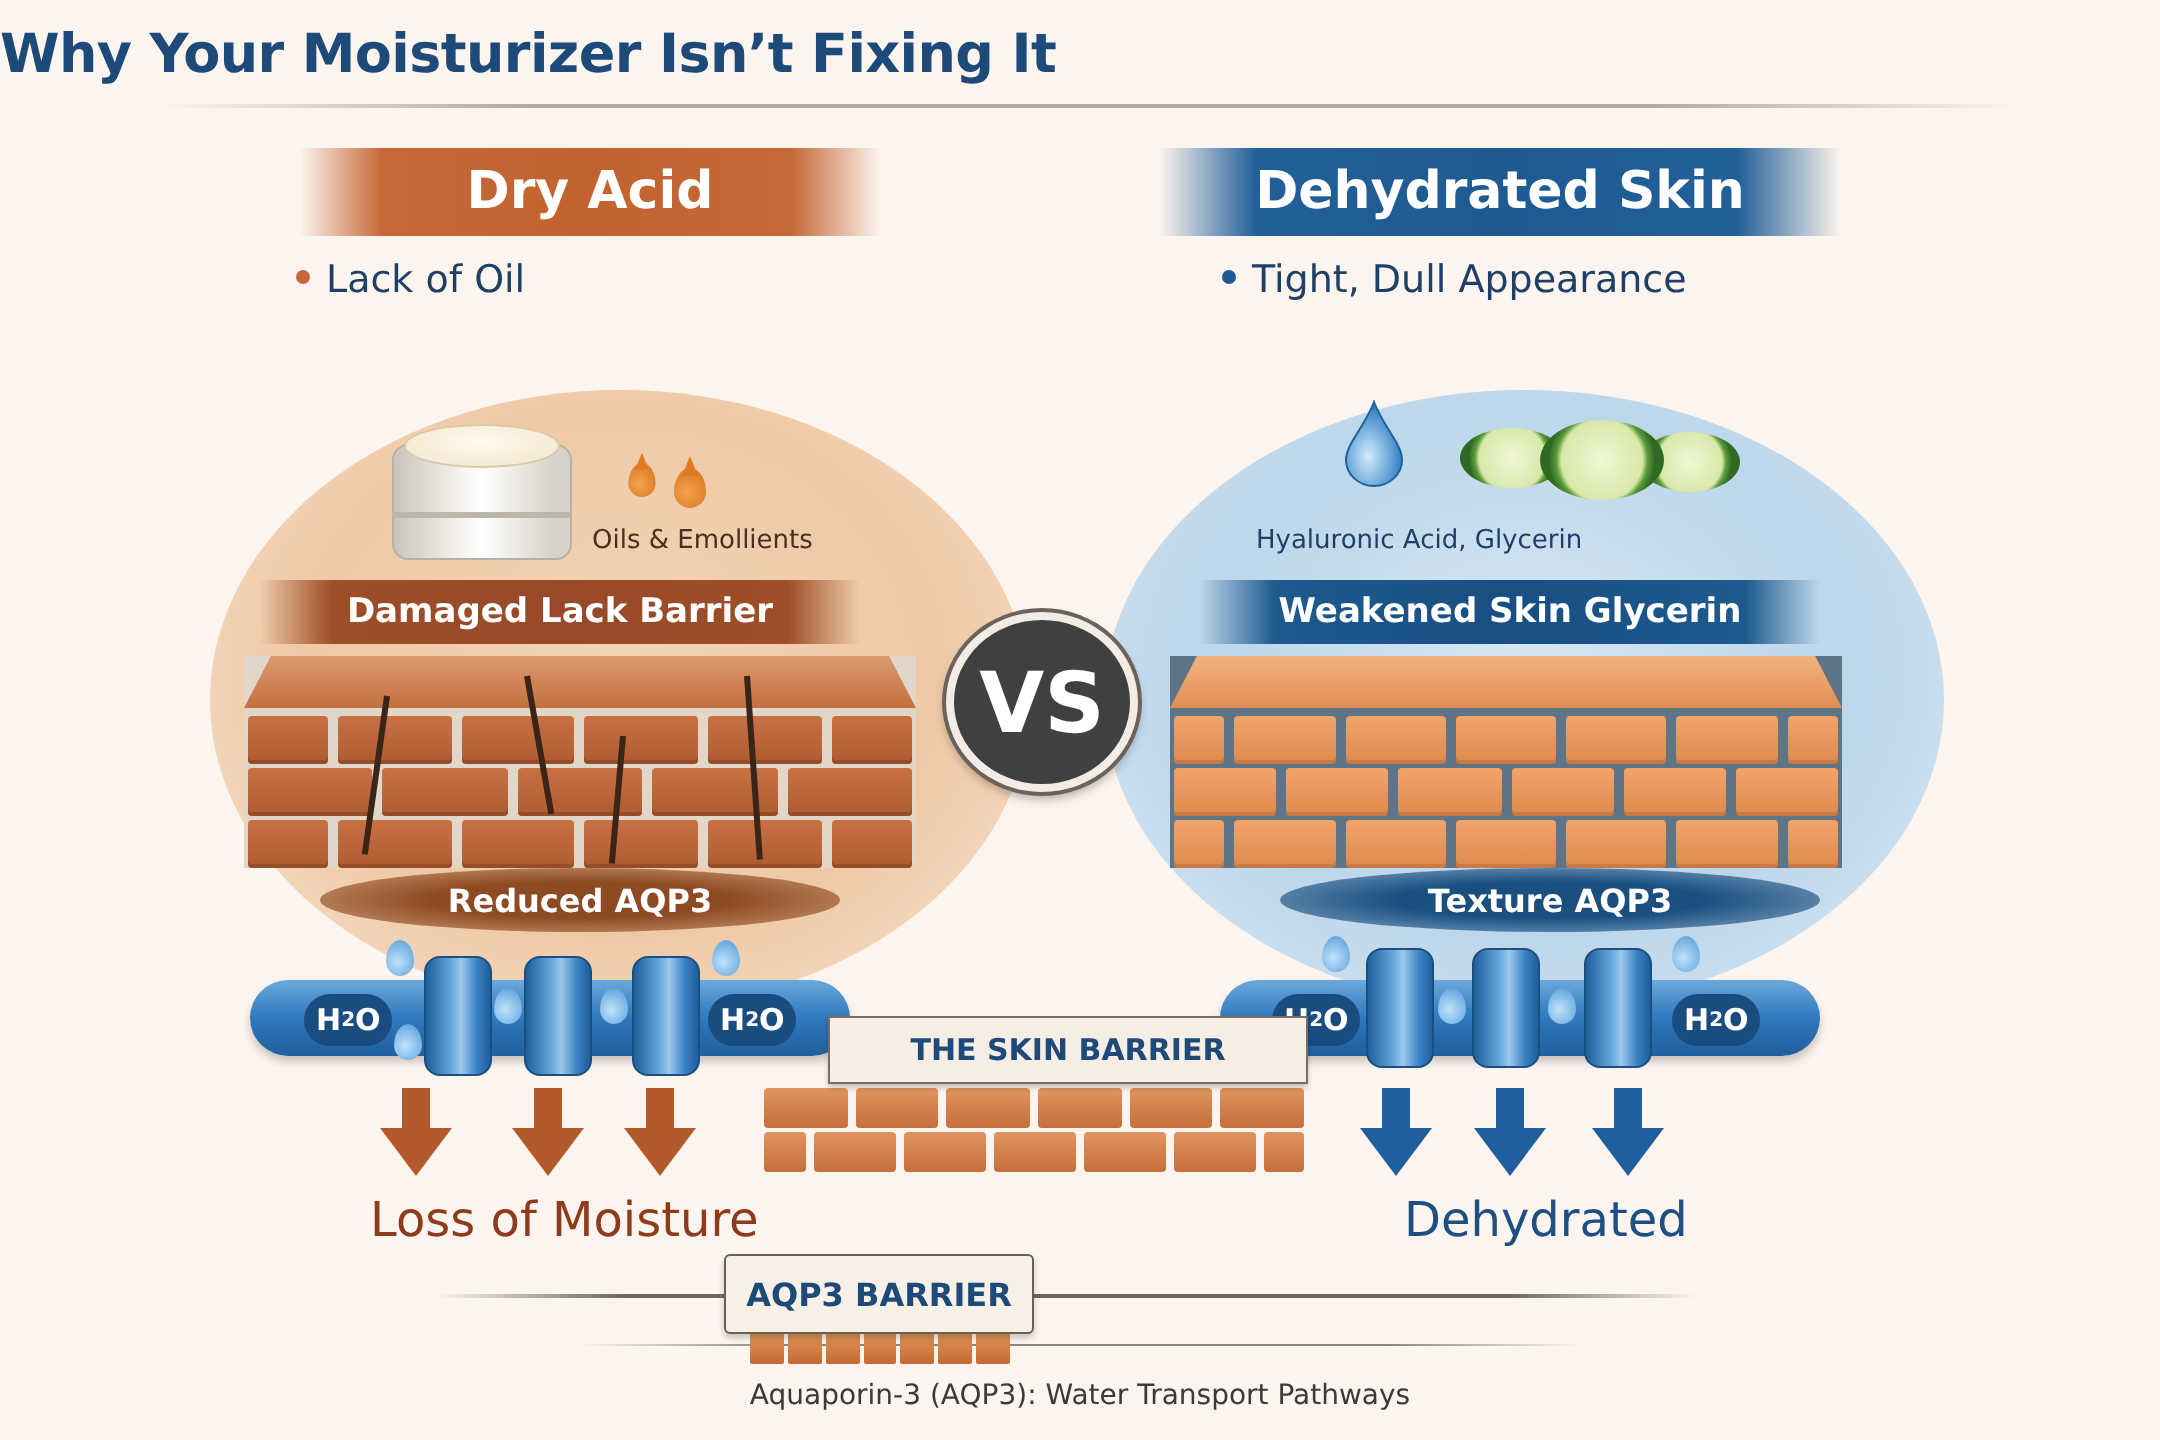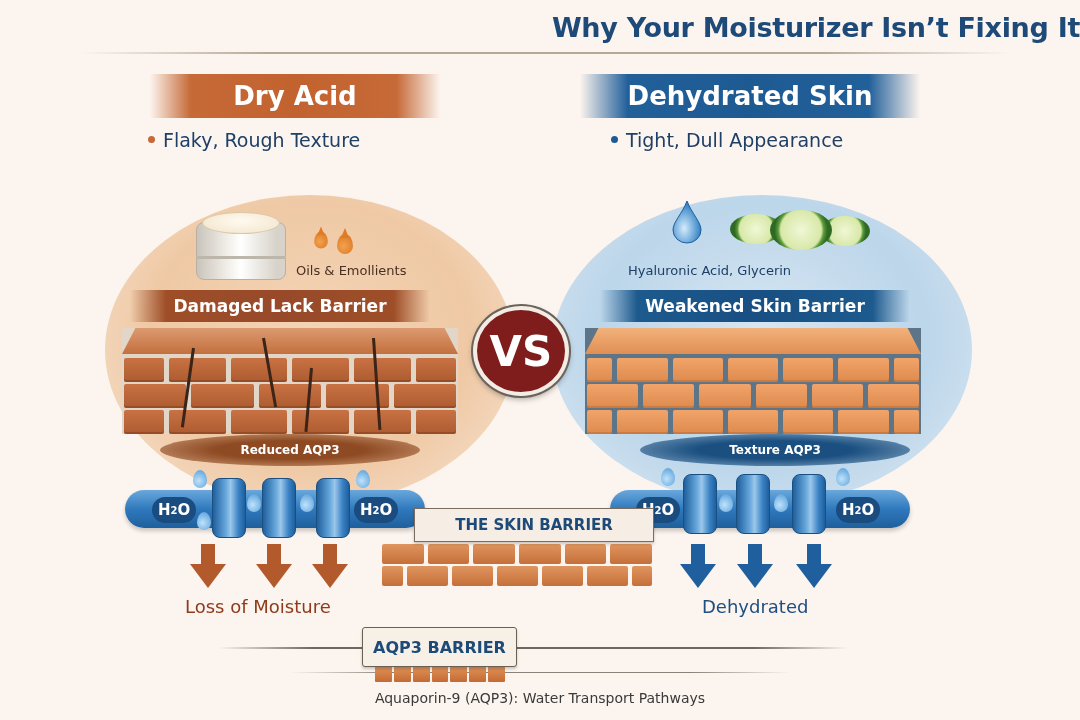--- a/index.html
+++ b/index.html
@@ -13,7 +13,7 @@
 
   
   .title {
-    left: 0; width: 1080px; top: 12px; text-align: right;
+    left: 0; width: 1080px; top: 12px; text-align: left;
     font-family: "DejaVu Sans", sans-serif; font-weight: bold;
     font-size: 27px; color: #1d4a78; letter-spacing: -0.3px;
   }

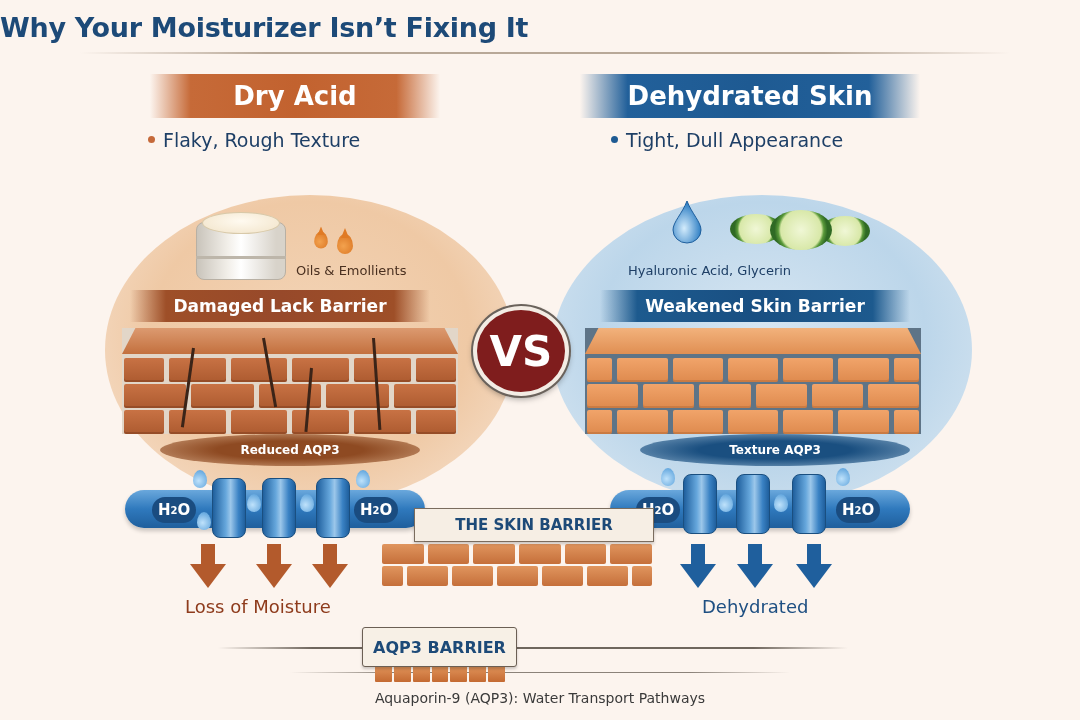--- a/index.html
+++ b/index.html
@@ -167,6 +167,7 @@
 <div class="abs brush dehy">Dehydrated Skin</div>
 
 <div class="abs bullets dry">
+  <div><span class="dot"></span><span>Lack of Oil</span></div>
   <div><span class="dot"></span><span>Flaky, Rough Texture</span></div>
 </div>
 <div class="abs bullets dehy">

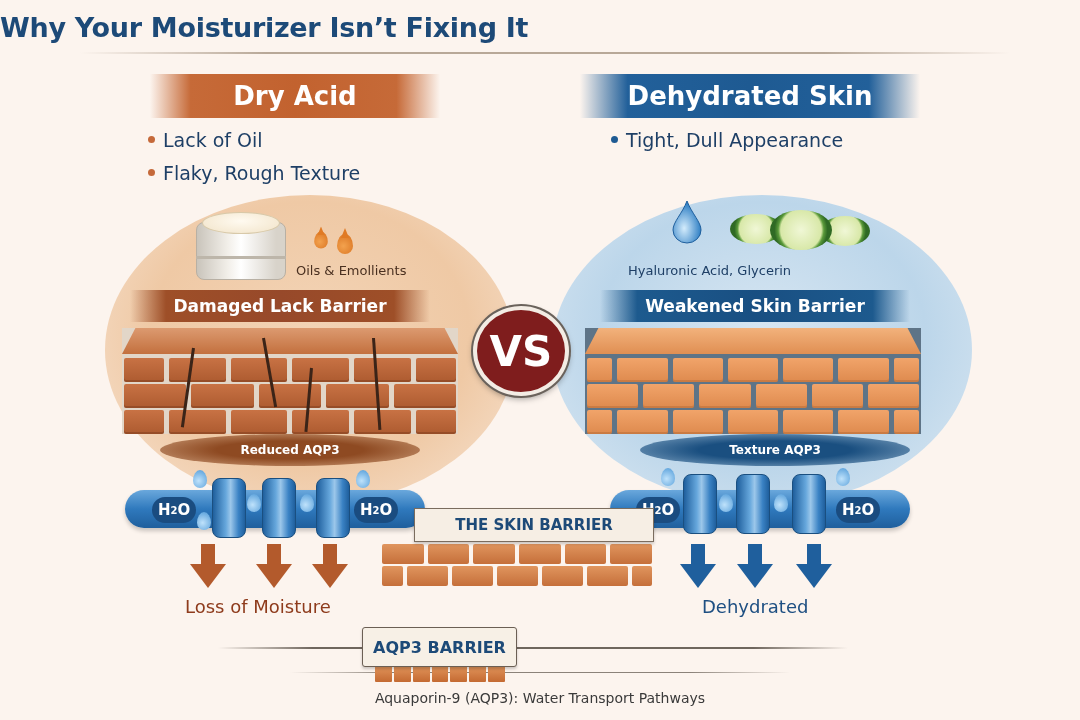--- a/index.html
+++ b/index.html
@@ -168,7 +168,6 @@
 
 <div class="abs bullets dry">
   <div><span class="dot"></span><span>Lack of Oil</span></div>
-  <div><span class="dot"></span><span>Flaky, Rough Texture</span></div>
 </div>
 <div class="abs bullets dehy">
   <div><span class="dot"></span><span>Tight, Dull Appearance</span></div>

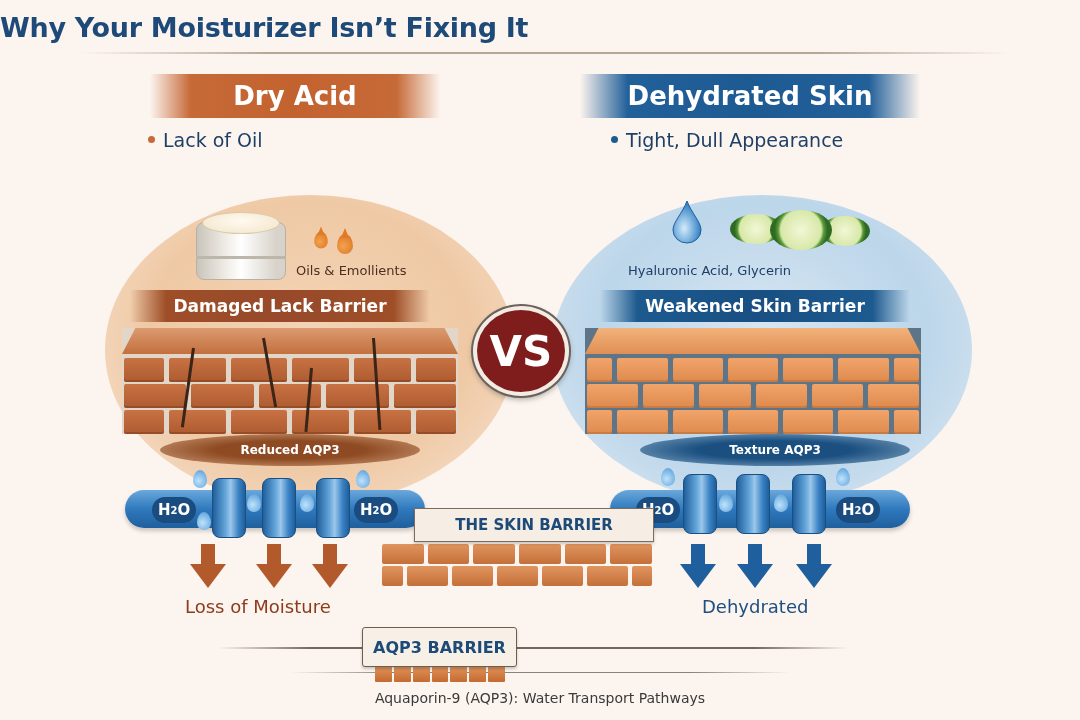--- a/index.html
+++ b/index.html
@@ -197,7 +197,7 @@
 <div class="abs caption-hya">Hyaluronic Acid, Glycerin</div>
 
 <div class="abs banner dry">Damaged Lack Barrier</div>
-<div class="abs banner dehy">Weakened Skin Barrier</div>
+<div class="abs banner dehy">Weakened Skin Glycerin</div>
 
 <div class="abs wall dry">
   <div class="top"></div>

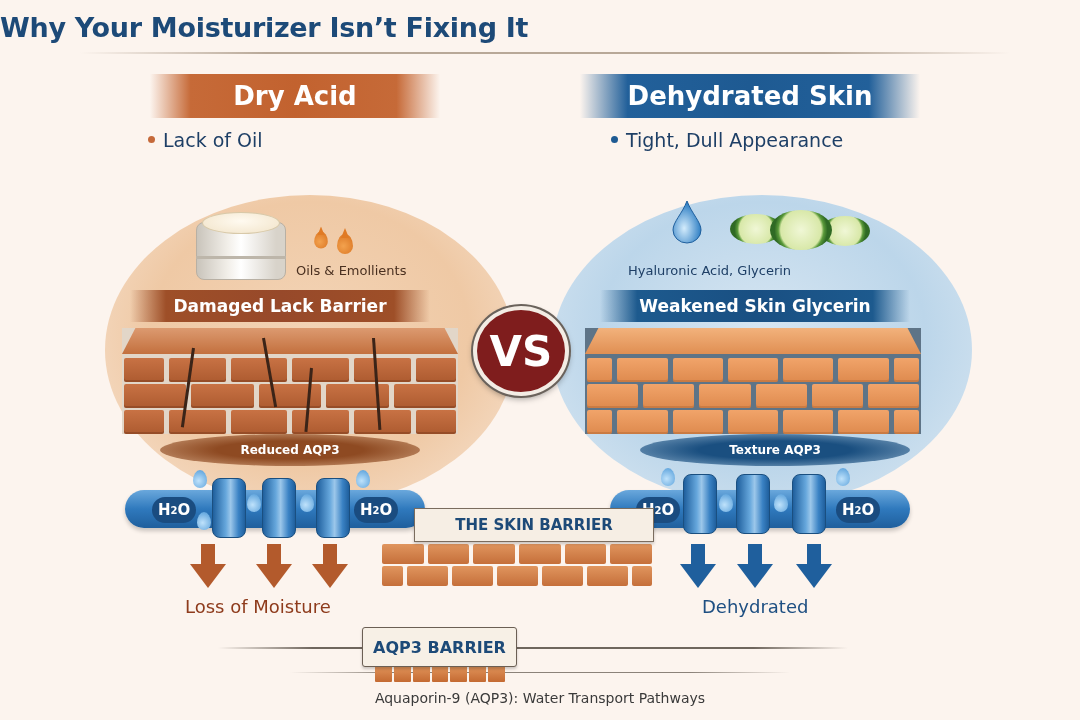--- a/index.html
+++ b/index.html
@@ -104,7 +104,7 @@
 
   
   .vs { left: 473px; top: 306px; width: 96px; height: 90px; border-radius: 50%;
-    background: #7f1d1d; border: 4px solid #f3ece4; box-shadow: 0 0 0 2px #6a625b, 0 3px 6px rgba(0,0,0,.35);
+    background: #404040; border: 4px solid #f3ece4; box-shadow: 0 0 0 2px #6a625b, 0 3px 6px rgba(0,0,0,.35);
     display: flex; align-items: center; justify-content: center; color: #fff; font-size: 42px; font-weight: bold; }
 
   

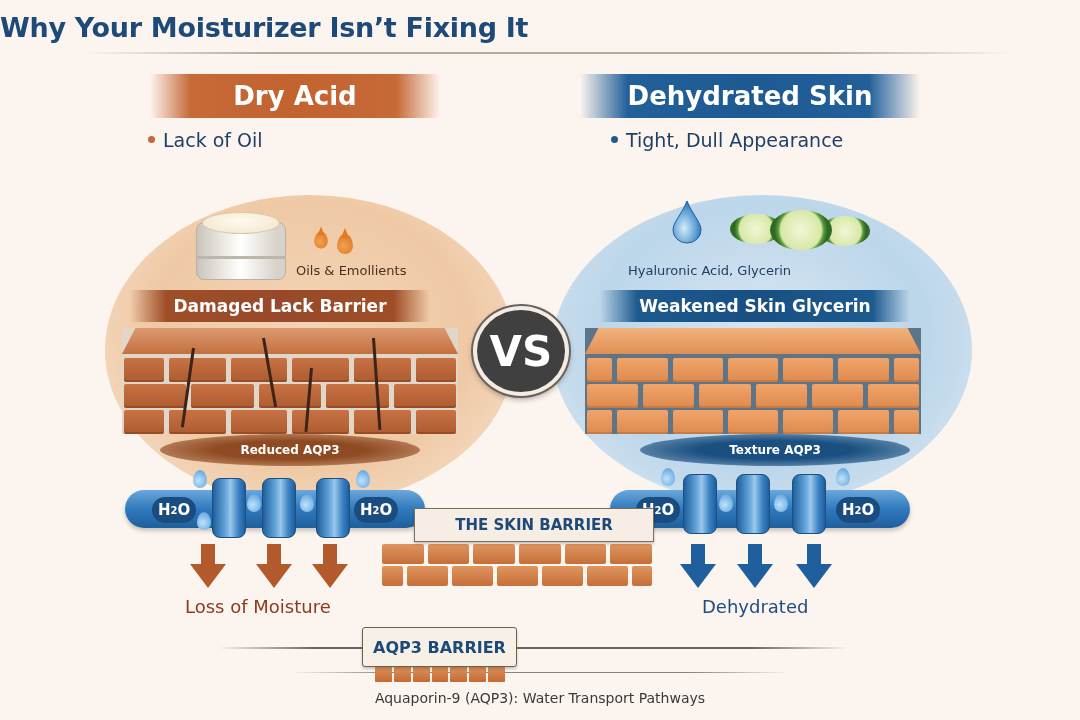--- a/index.html
+++ b/index.html
@@ -109,7 +109,7 @@
 
   
   .aqp { height: 32px; display: flex; align-items: center; justify-content: center;
-    color: #fff; font-weight: bold; font-size: 12px; border-radius: 50%; text-align: center; }
+    color: #fff; font-weight: bold; font-size: 16px; border-radius: 50%; text-align: center; }
   .aqp.dry { left: 160px; width: 260px; top: 434px; background: radial-gradient(ellipse, #8e4a22 40%, rgba(142,74,34,.6) 75%, rgba(142,74,34,0) 100%); }
   .aqp.dehy { left: 640px; width: 270px; top: 434px; background: radial-gradient(ellipse, #1a4f80 40%, rgba(26,79,128,.6) 75%, rgba(26,79,128,0) 100%); }
 

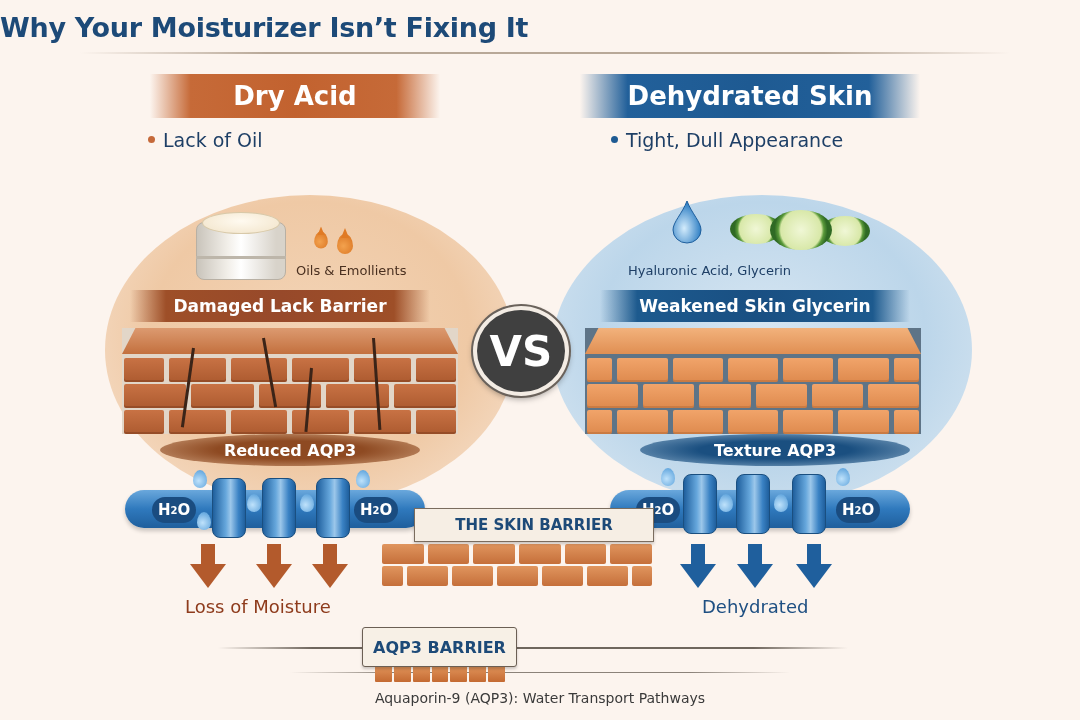--- a/index.html
+++ b/index.html
@@ -132,7 +132,7 @@
   .arrow.dry .shaft, .arrow.dry .head { background: #b35a2c; }
   .arrow.dehy .shaft, .arrow.dehy .head { background: #1f5f9d; }
 
-  .result { font-size: 18px; text-align: center; }
+  .result { font-size: 24px; text-align: center; }
   .result.dry { left: 185px; top: 596px; color: #8e3b1c; }
   .result.dehy { left: 702px; top: 596px; color: #1e4f82; }
 

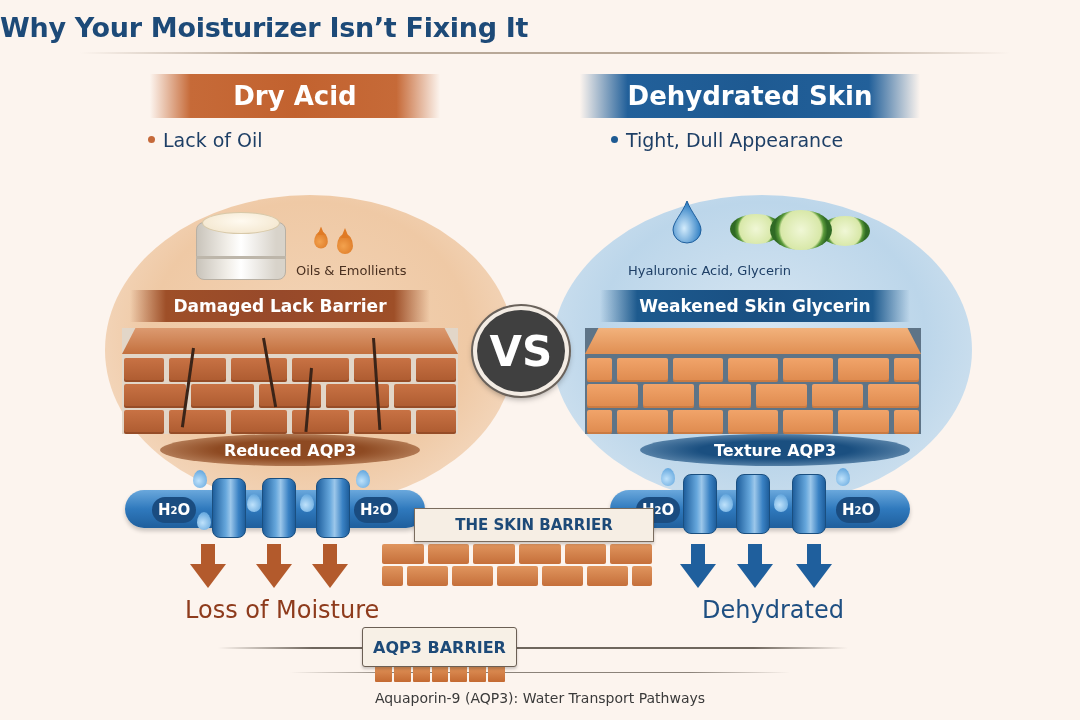--- a/index.html
+++ b/index.html
@@ -364,6 +364,6 @@
     <div class="brick"></div>
 </div>
 <div class="abs aqp-sign">AQP3 BARRIER</div>
-<div class="abs subtitle">Aquaporin-9 (AQP3): Water Transport Pathways</div>
+<div class="abs subtitle">Aquaporin-3 (AQP3): Water Transport Pathways</div>
 
 </body></html>

